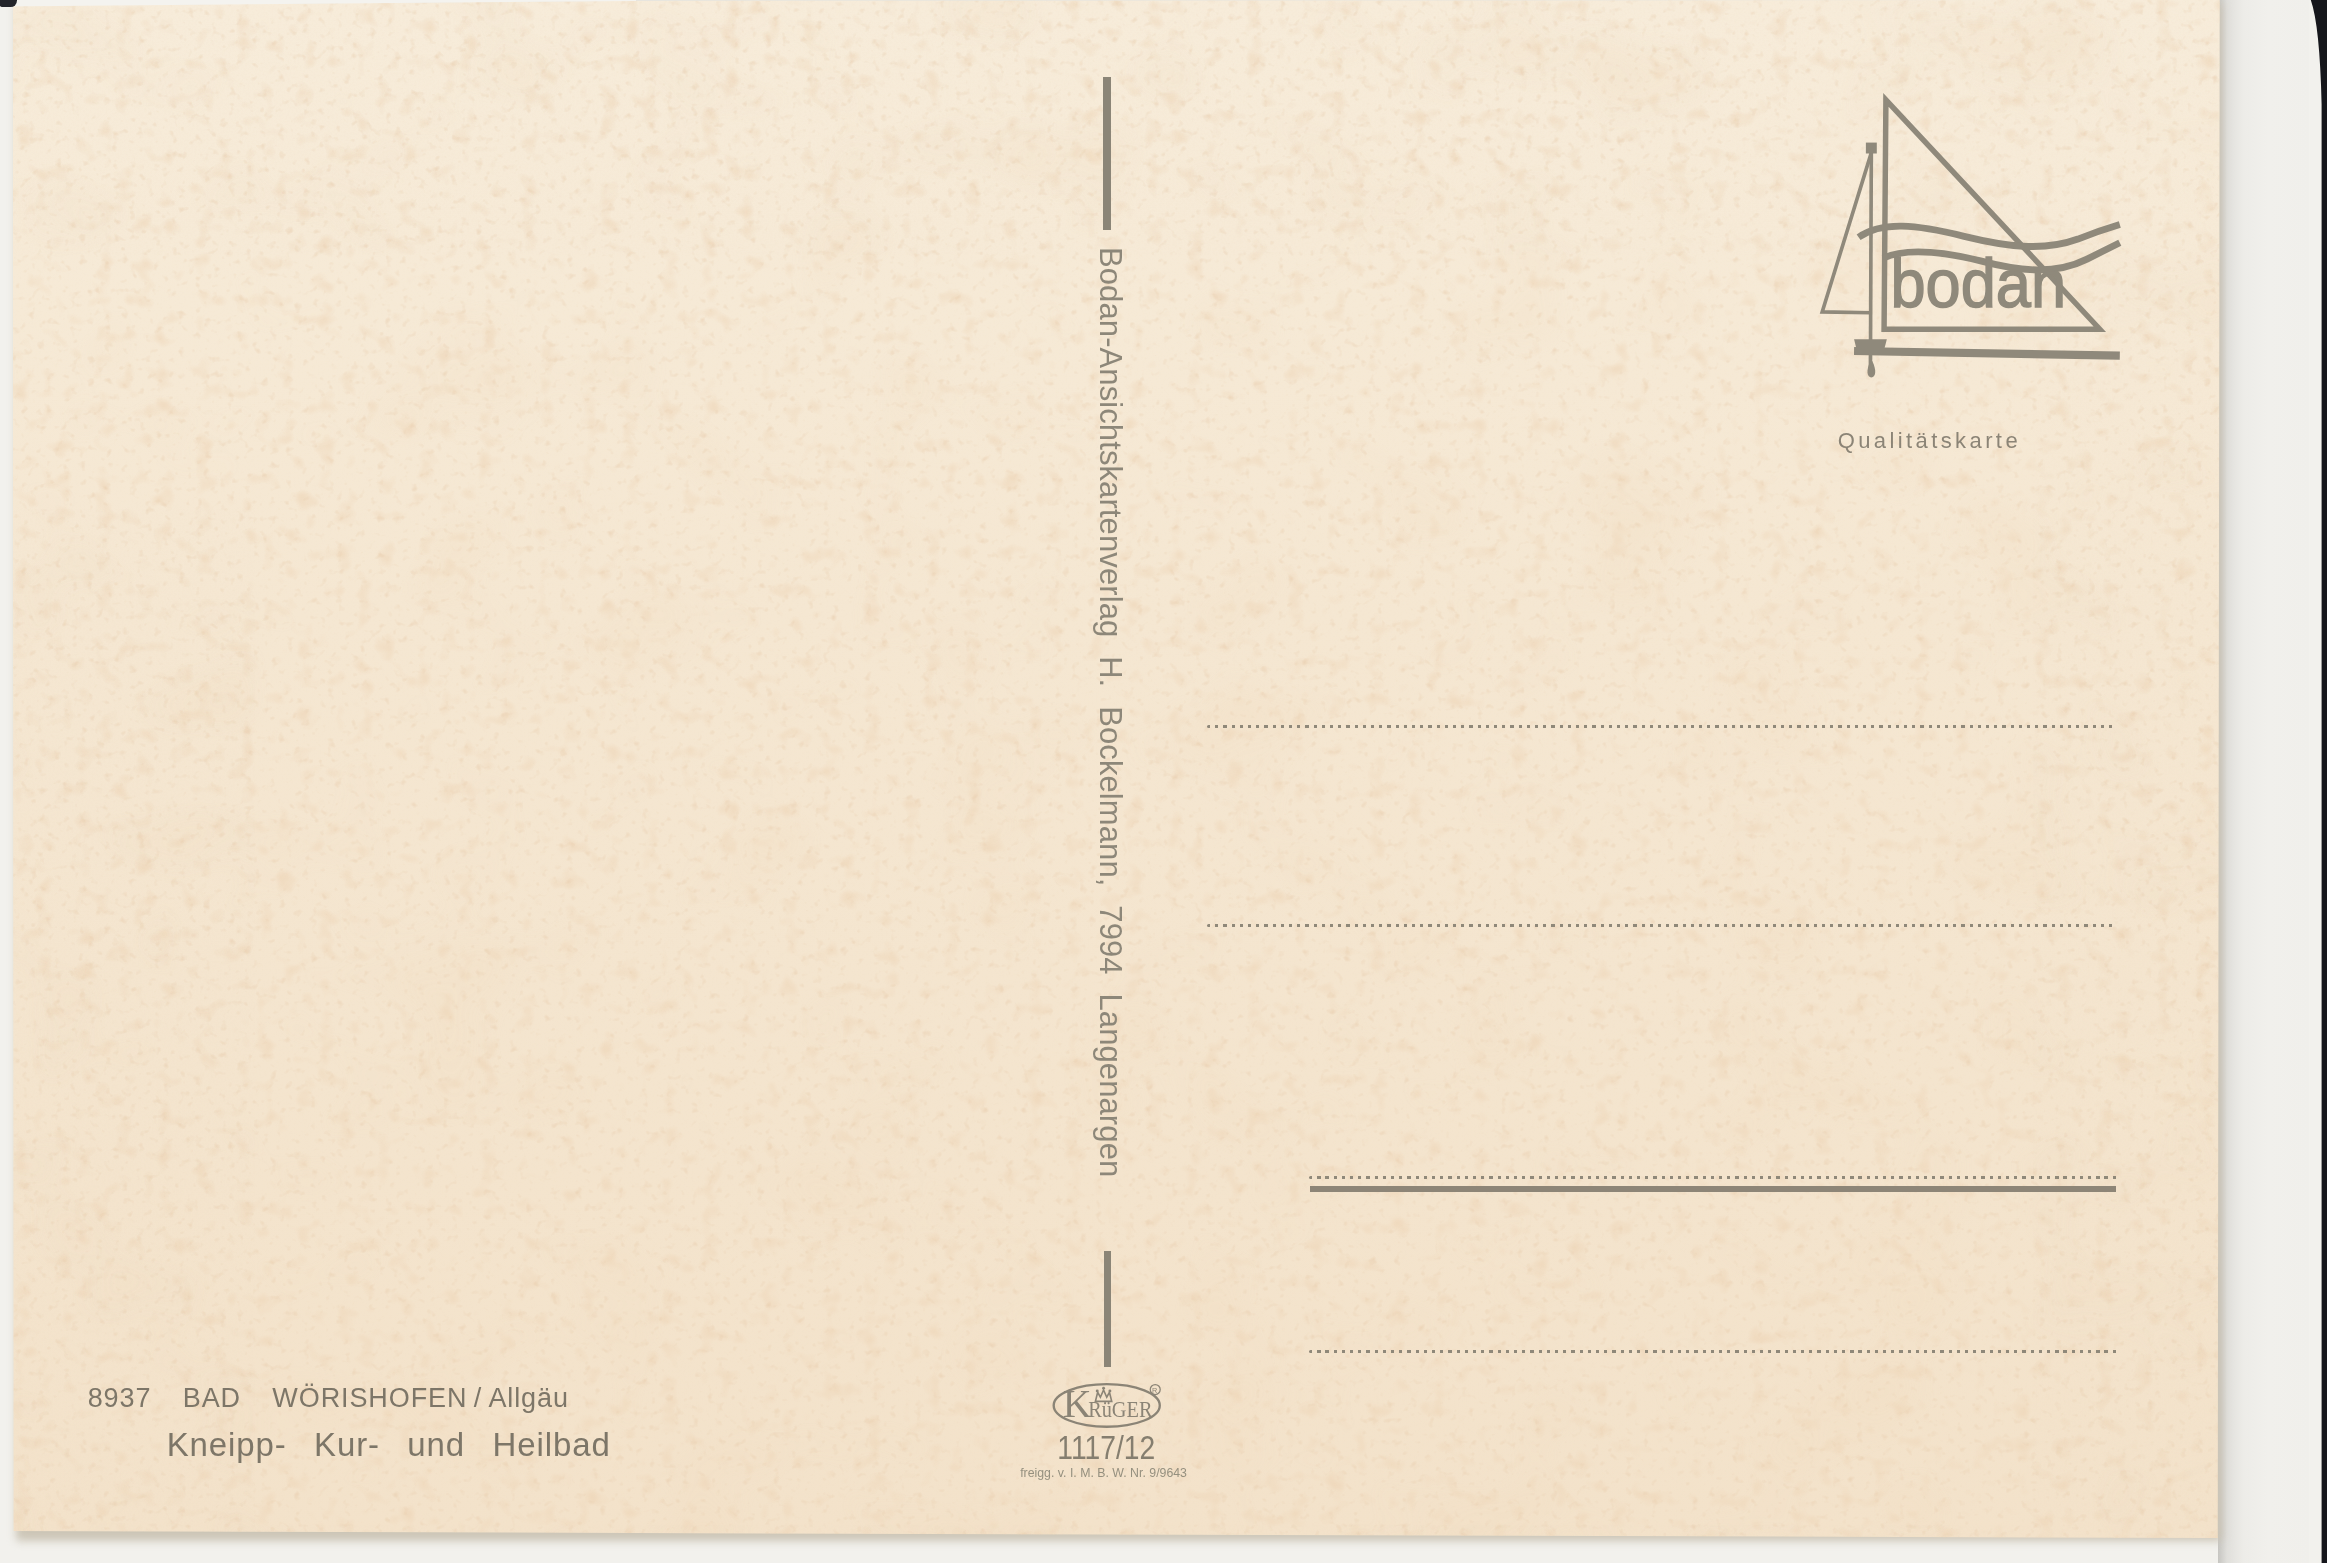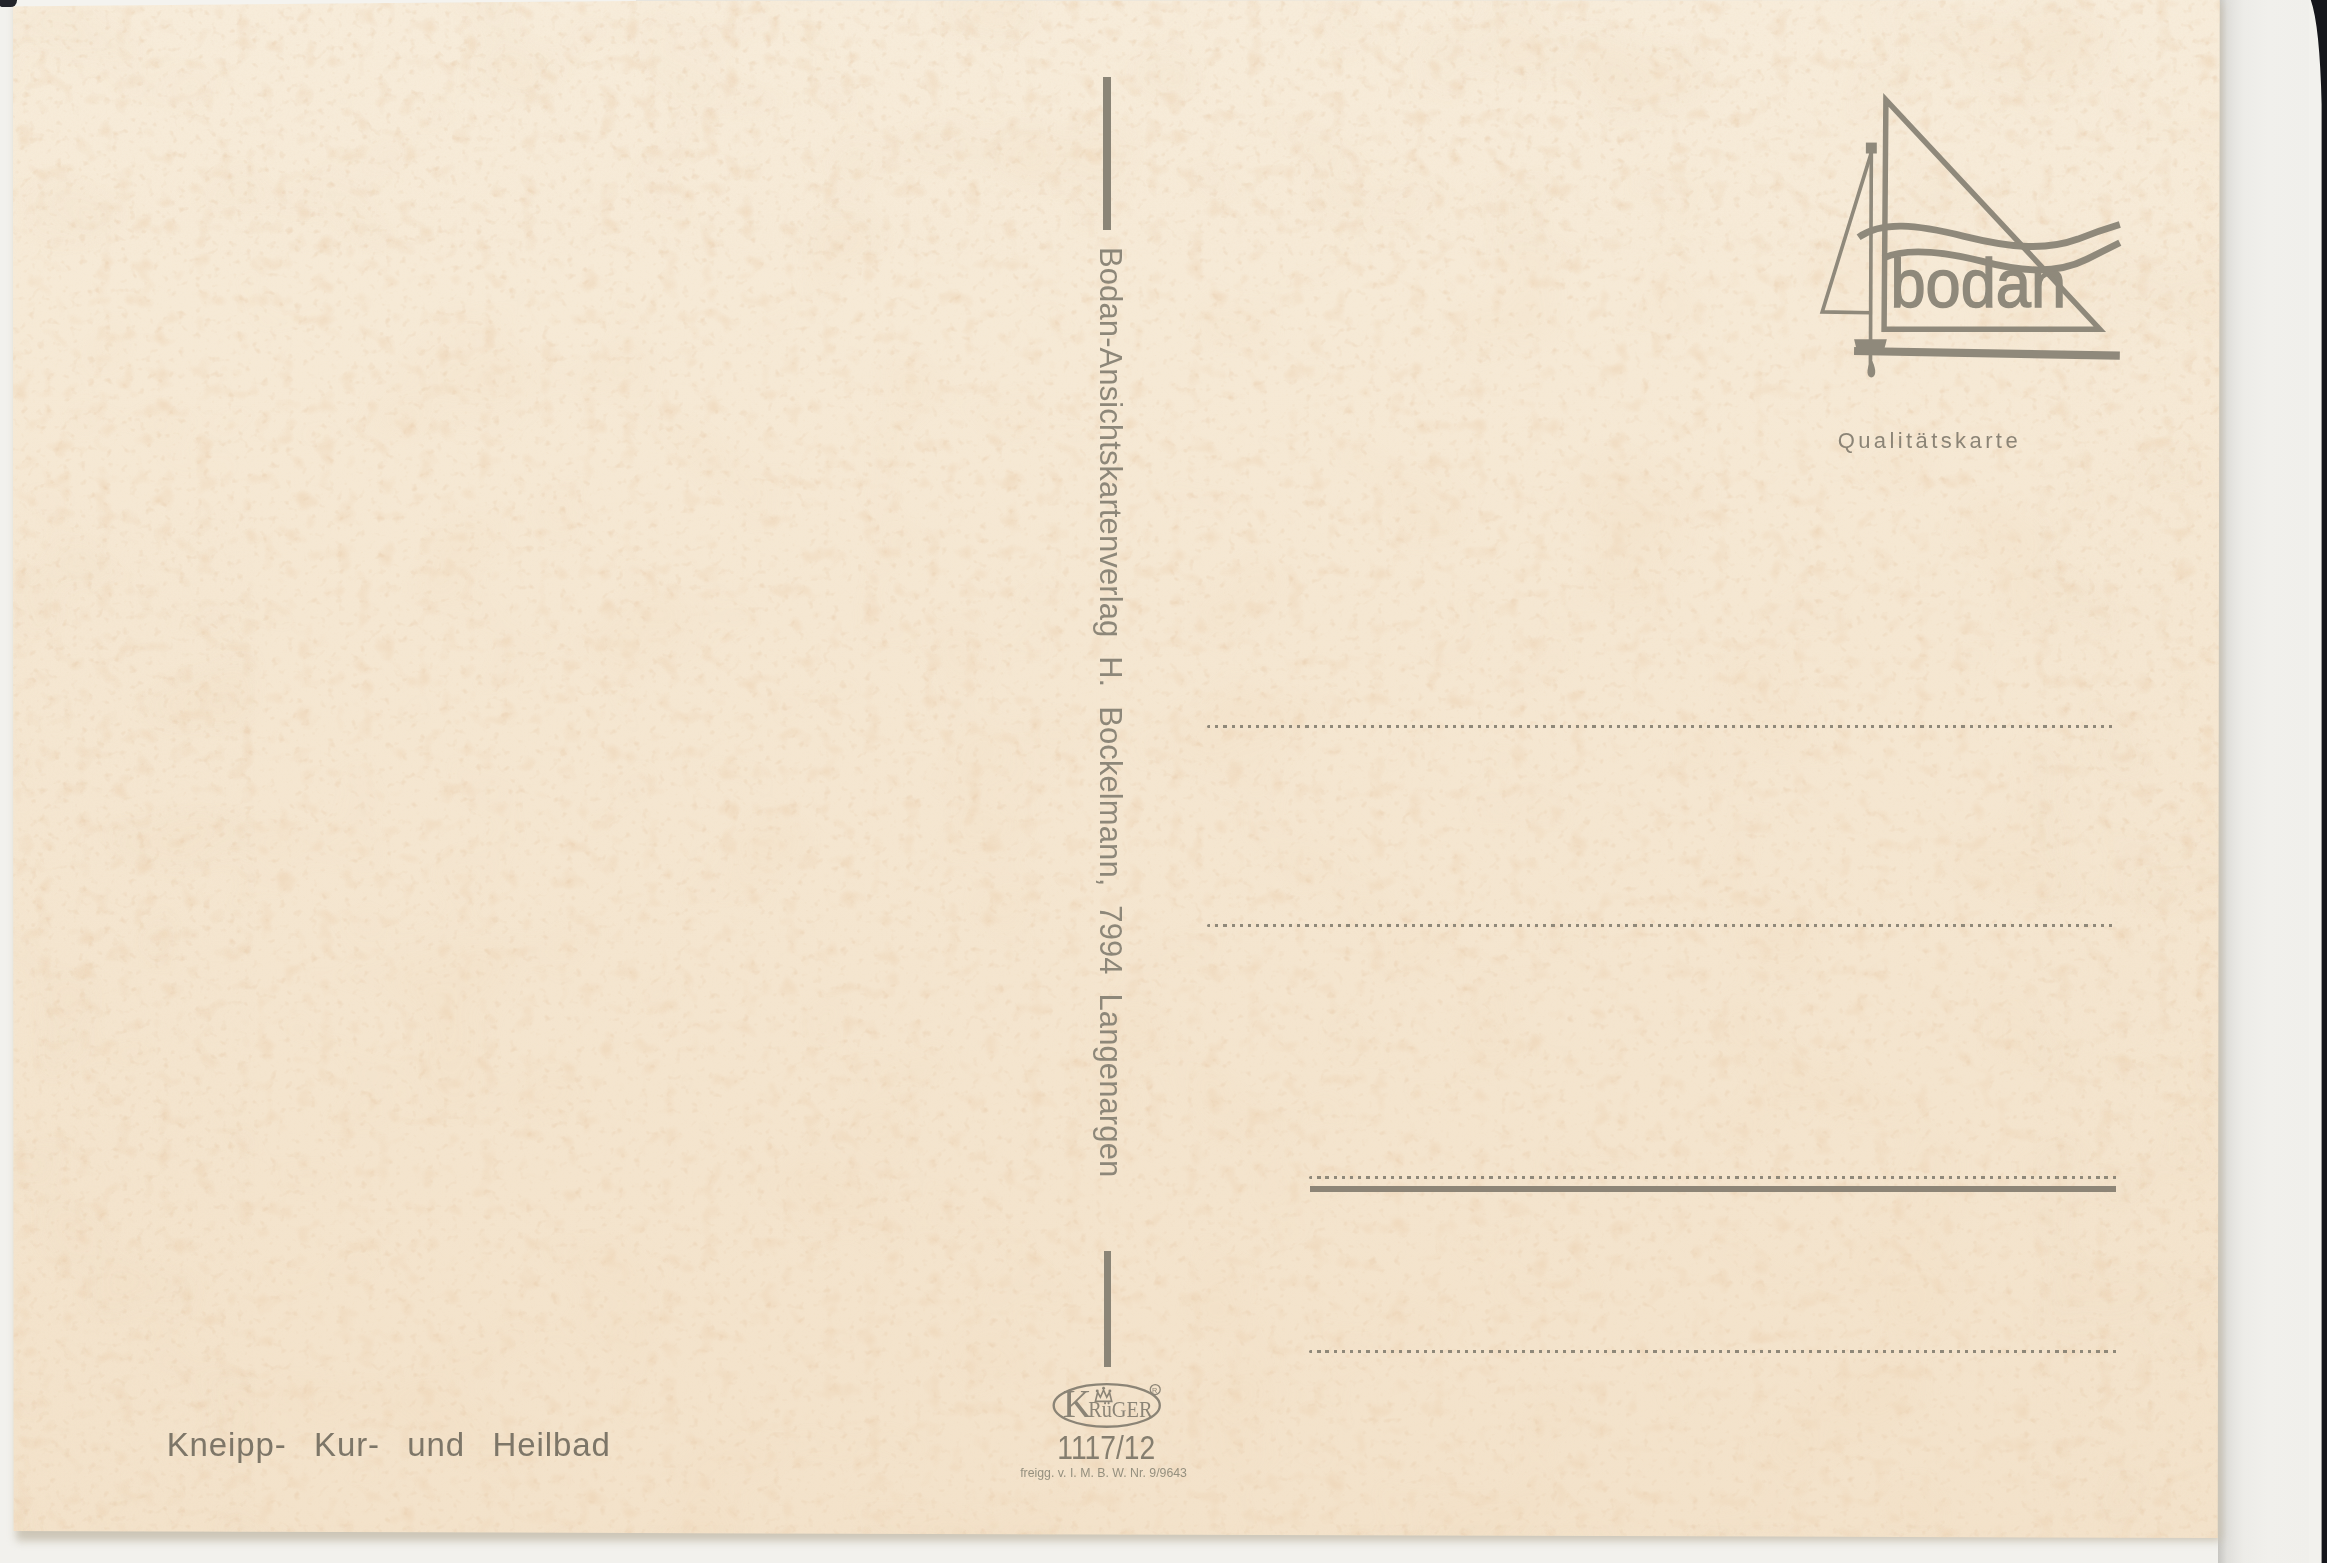--- a/index.html
+++ b/index.html
@@ -88,6 +88,7 @@
 
     <div class="abs dots" style="left:1296px;top:1350px;width:809px;"></div>
 
+    <div class="abs" style="left:75px;top:1383px;font-size:27px;letter-spacing:0.9px;word-spacing:7.3px;color:#7d7668;">8937&nbsp; BAD&nbsp; WÖRISHOFEN / Allgäu</div>
 
     <div class="abs" style="left:154px;top:1426px;font-size:33px;letter-spacing:0.9px;word-spacing:3.6px;color:#7d7668;">Kneipp-&nbsp; Kur-&nbsp; und&nbsp; Heilbad</div>
 

